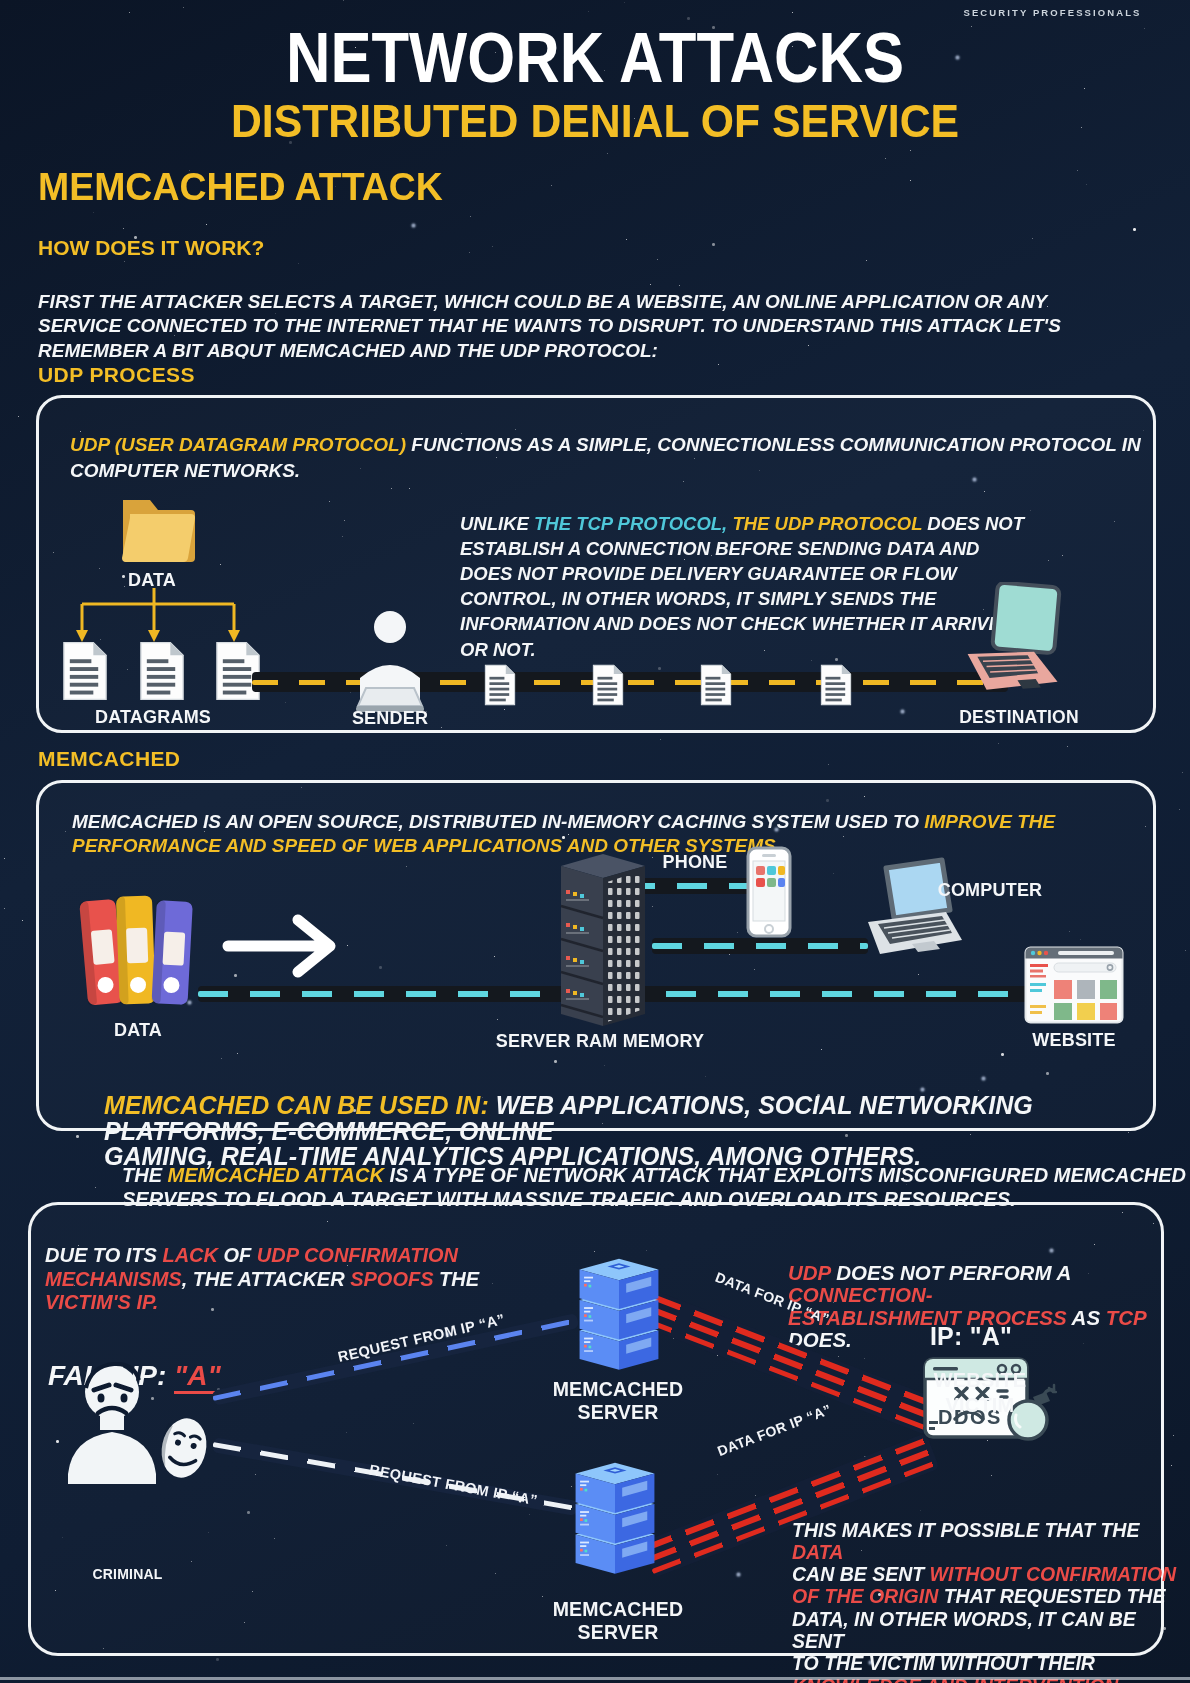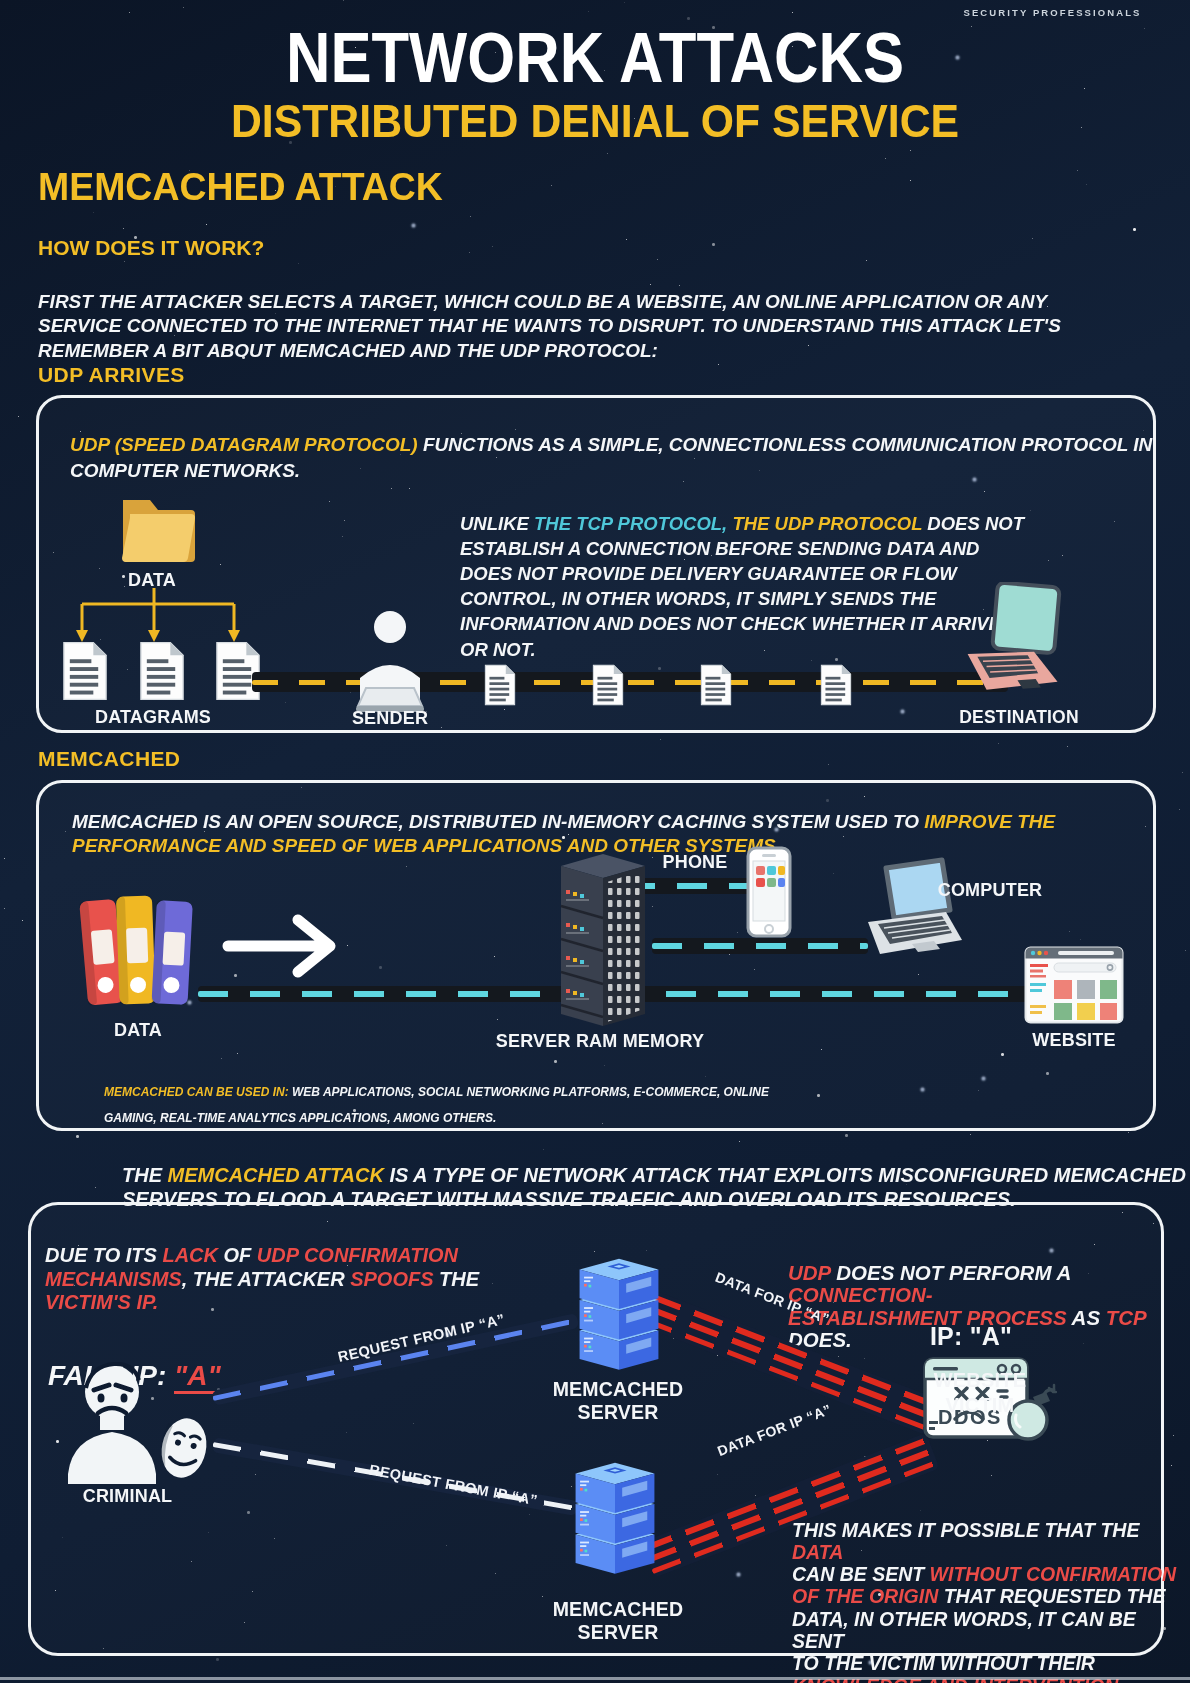--- a/index.html
+++ b/index.html
@@ -151,7 +151,7 @@
 SERVICE CONNECTED TO THE INTERNET THAT HE WANTS TO DISRUPT. TO UNDERSTAND THIS ATTACK LET'S
 REMEMBER A BIT ABOUT MEMCACHED AND THE UDP PROTOCOL:</p>
 
-  <div class="section-label" style="left:38px;top:363px;">UDP ARRIVES</div>
+  <div class="section-label" style="left:38px;top:363px;">UDP PROCESS</div>
   <section class="panel" style="left:36px;top:395px;width:1114px;height:332px;"></section>
 
   <p class="rich udp-def"><span class="seg-y">UDP (SPEED DATAGRAM PROTOCOL)</span><span class="seg-w"> FUNCTIONS AS A SIMPLE, CONNECTIONLESS COMMUNICATION PROTOCOL IN

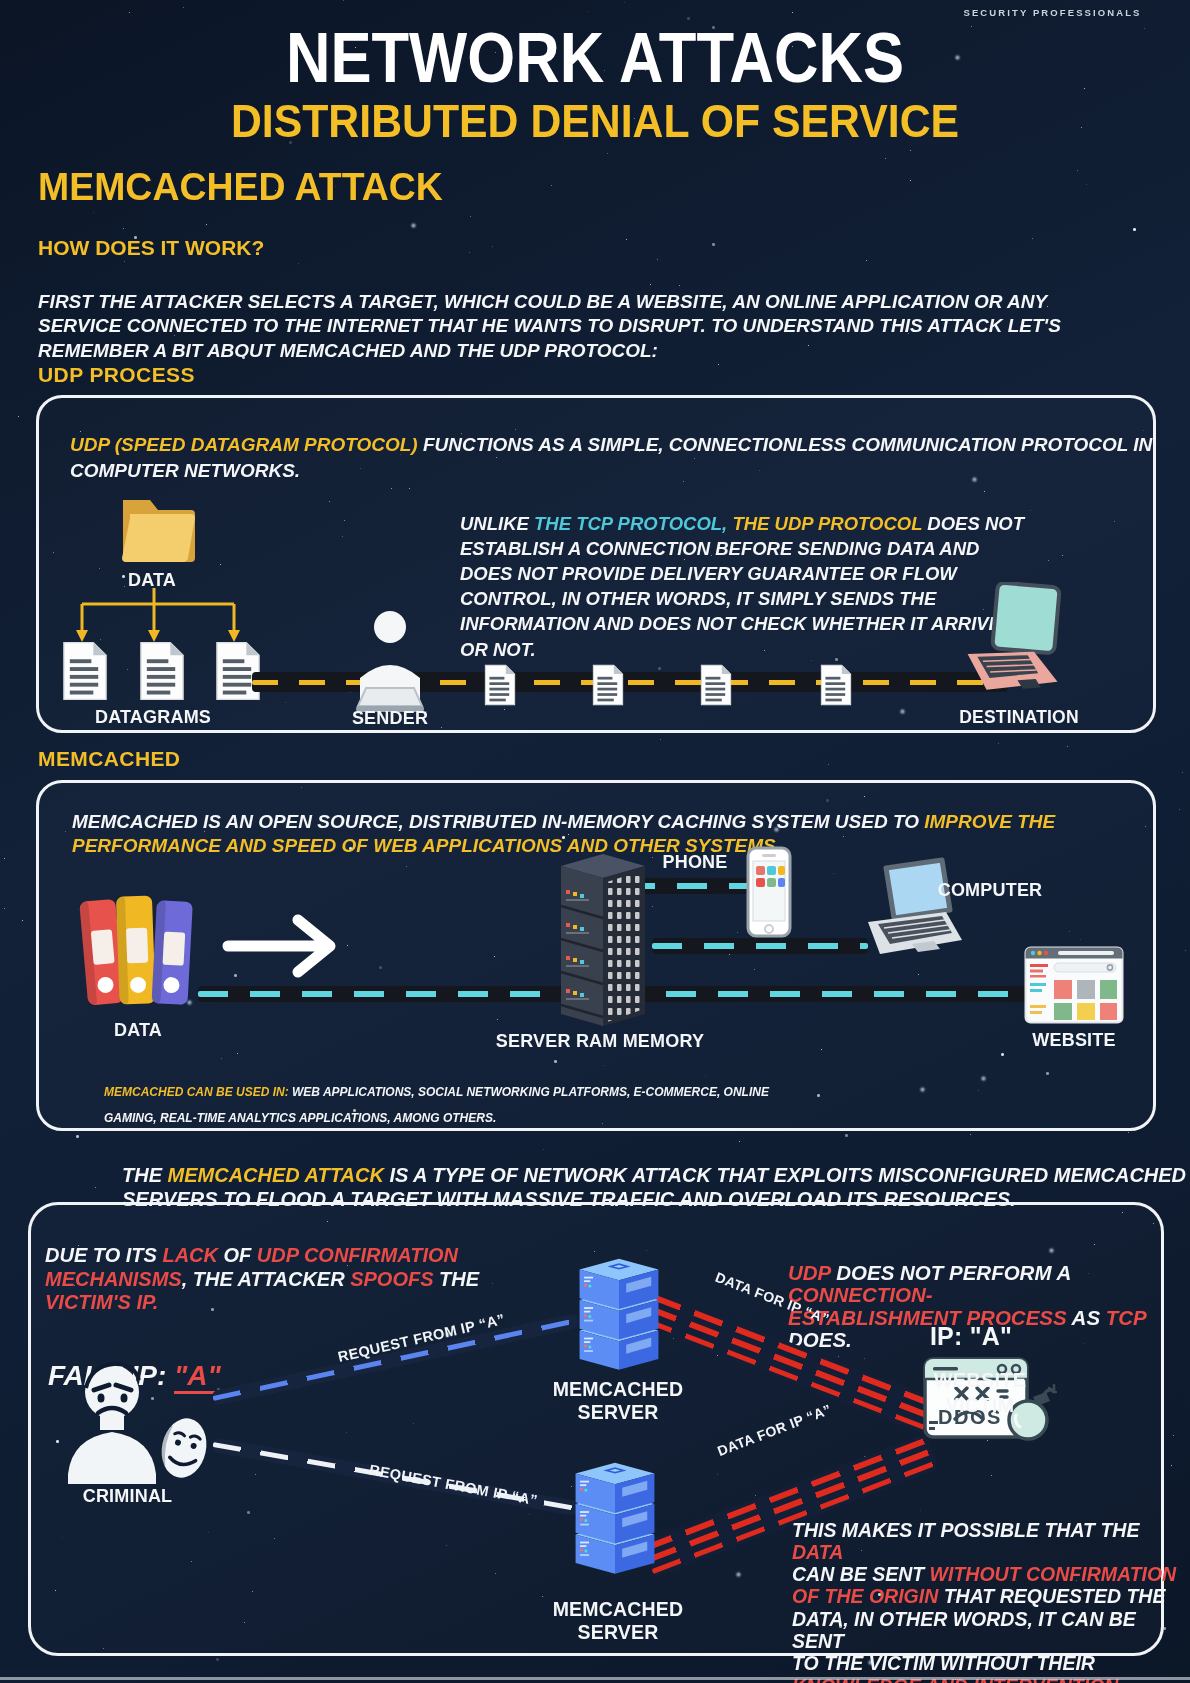--- a/index.html
+++ b/index.html
@@ -154,7 +154,7 @@
   <div class="section-label" style="left:38px;top:363px;">UDP PROCESS</div>
   <section class="panel" style="left:36px;top:395px;width:1114px;height:332px;"></section>
 
-  <p class="rich udp-def"><span class="seg-y">UDP (SPEED DATAGRAM PROTOCOL)</span><span class="seg-w"> FUNCTIONS AS A SIMPLE, CONNECTIONLESS COMMUNICATION PROTOCOL IN
+  <p class="rich udp-def"><span class="seg-y">UDP (USER DATAGRAM PROTOCOL)</span><span class="seg-w"> FUNCTIONS AS A SIMPLE, CONNECTIONLESS COMMUNICATION PROTOCOL IN
 COMPUTER NETWORKS.</span></p>
   <p class="rich udp-side"><span class="seg-w">UNLIKE </span><span class="seg-c">THE TCP PROTOCOL,</span><span class="seg-w"> </span><span class="seg-y">THE UDP PROTOCOL</span><span class="seg-w"> DOES NOT
 ESTABLISH A CONNECTION BEFORE SENDING DATA AND

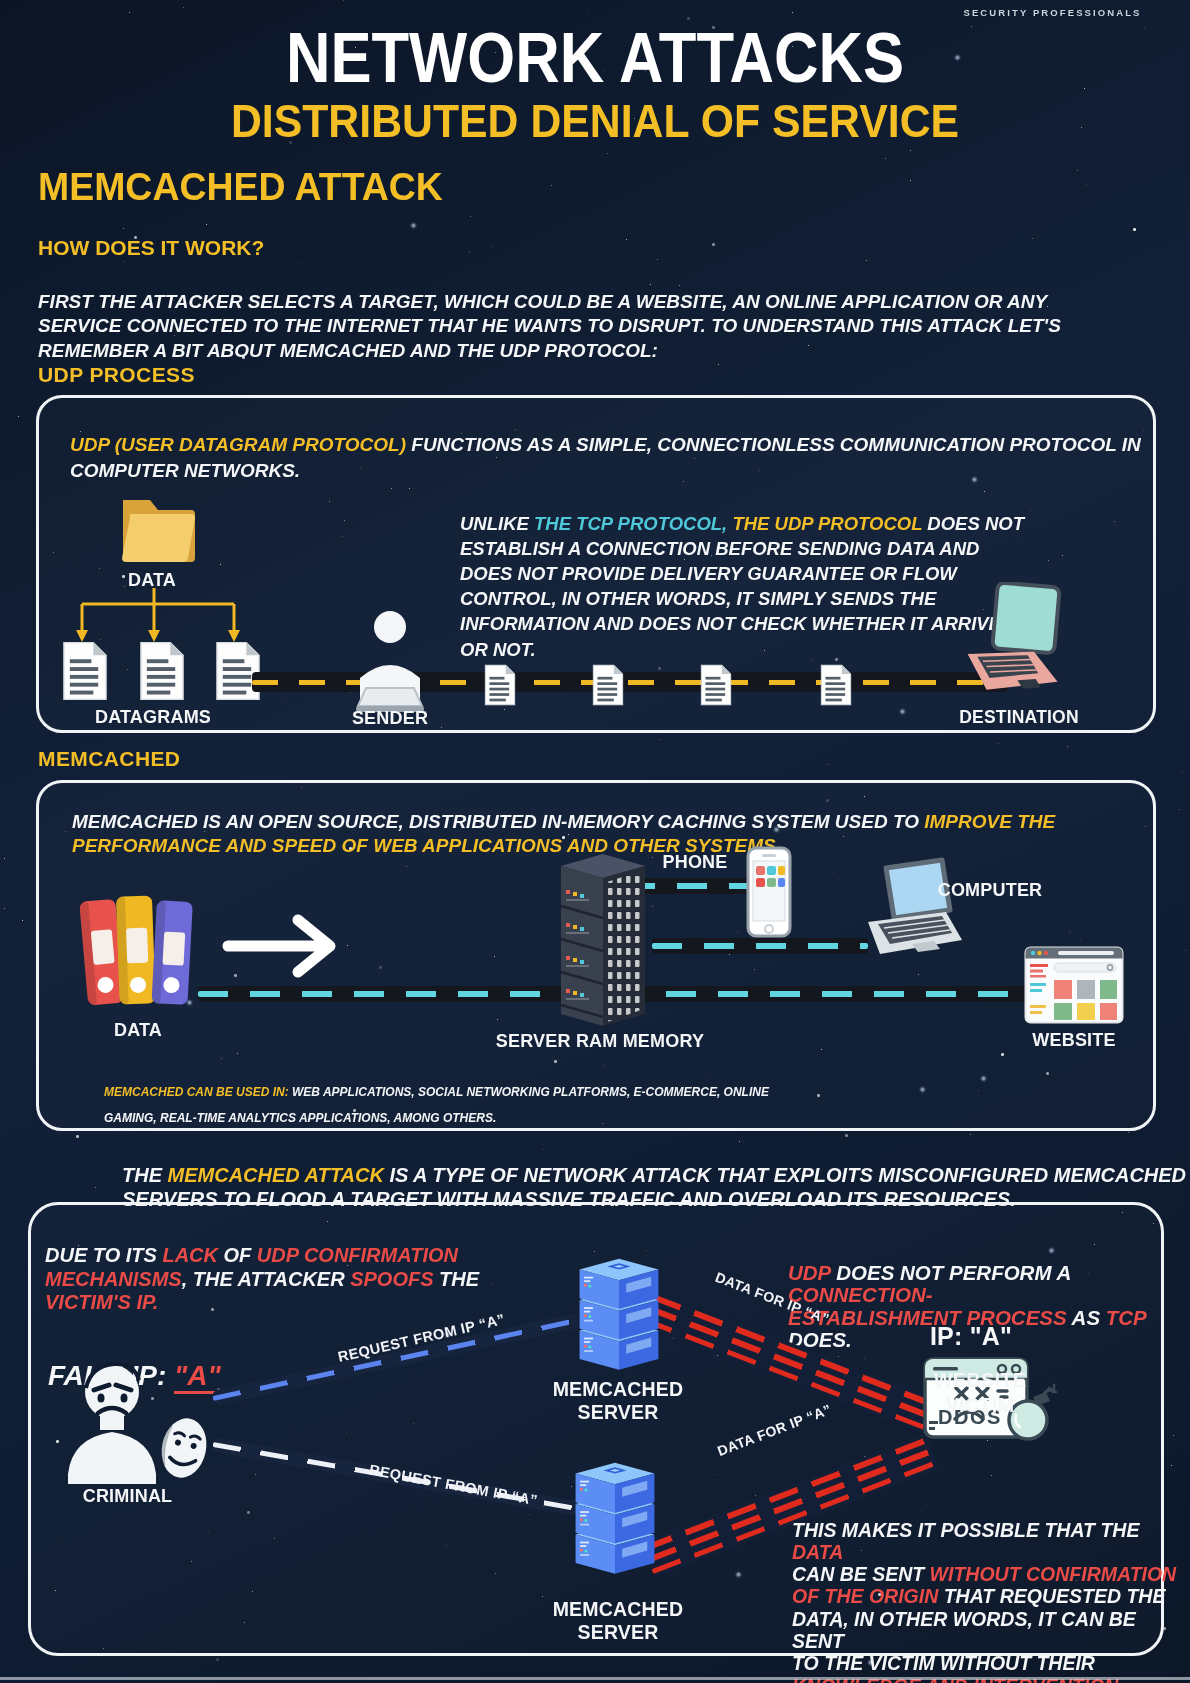--- a/index.html
+++ b/index.html
@@ -48,7 +48,7 @@
   .udp-def{left:70px;top:413px;font-size:19px;line-height:25.8px;}
   .udp-side{left:460px;top:492px;font-size:18.5px;line-height:25.2px;}
   .mem-def{left:72px;top:791px;font-size:19px;line-height:24px;}
-  .mem-usage{left:104px;top:1068px;font-size:12px;line-height:25.5px;}
+  .mem-usage{left:104px;top:1068px;font-size:25px;line-height:25.5px;}
   .attack-note{left:122px;top:1144px;font-size:20px;line-height:23.7px;}
   .spoof-note{left:45px;top:1224px;font-size:20px;line-height:23.5px;}
   .udp-note2{left:788px;top:1241px;font-size:20.5px;line-height:22.5px;}

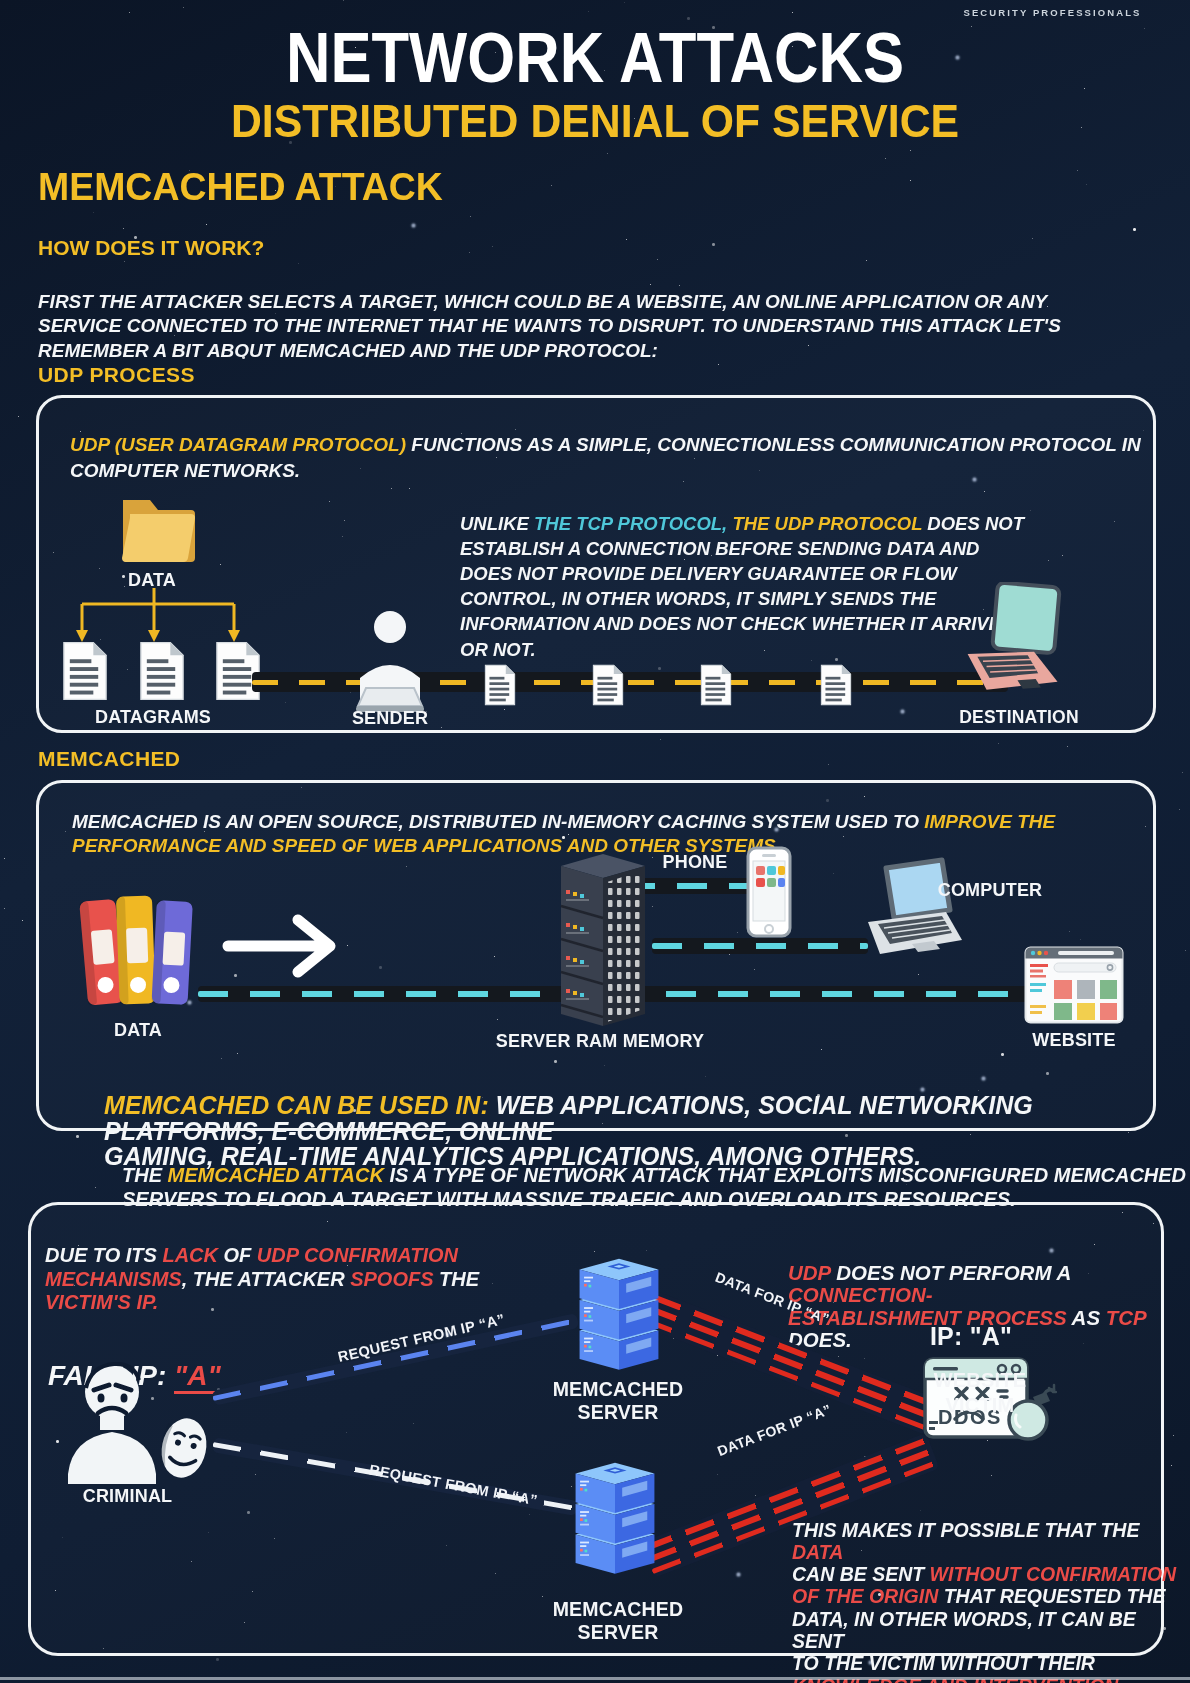--- a/index.html
+++ b/index.html
@@ -422,7 +422,7 @@
       <path d="M112 104 Q125 114 138 102" stroke="#0E1B30" stroke-width="3.5" fill="none" stroke-linecap="round"></path>
     </g>
   </svg>
-  <div class="cap" style="left:50px;top:1486px;width:155px;font-size:18px;">CRIMINAL</div>
+  <div class="cap" style="left:50px;top:1566px;width:155px;font-size:14px;">CRIMINAL</div>
 
   <svg class="abs" style="left:576px;top:1254px;" width="86" height="126" viewBox="0 0 96 130">
       <use href="#blue-tower-def"></use>

